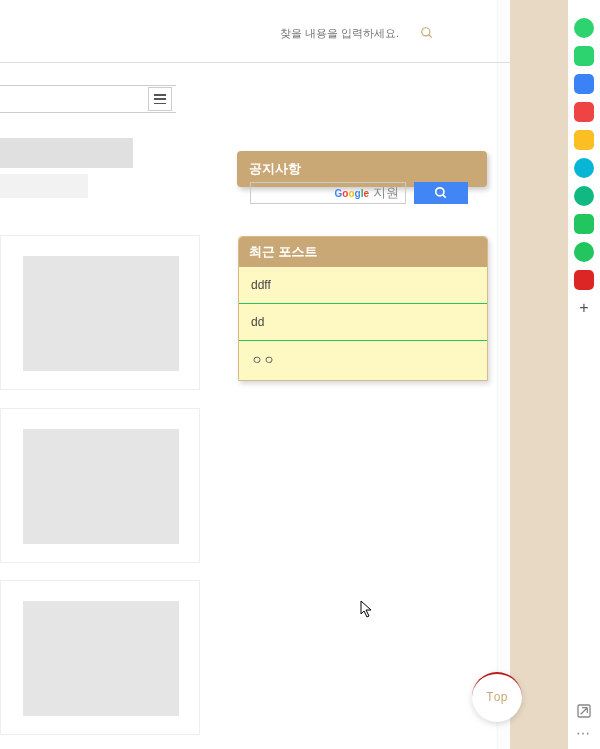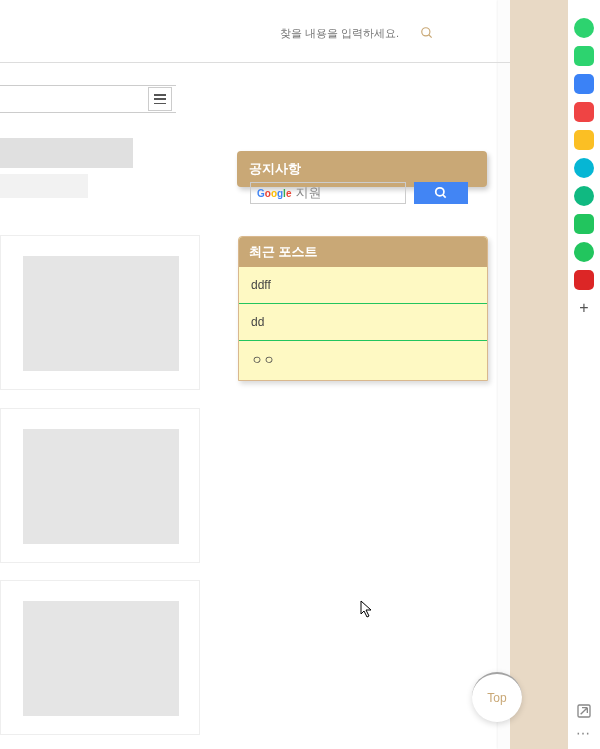--- a/index.html
+++ b/index.html
@@ -33,7 +33,7 @@
     .notice-box { position: absolute; top: 115px; left: 237px; width: 250px; height: 36px; background: #c9a876; border-radius: 4px; box-shadow: 2px 3px 5px rgba(0,0,0,0.2); display: flex; align-items: center; padding: 0 12px; color: #fff; font-size: 13px; font-weight: bold; margin-top: 36px; }
     
     .google-search { position: absolute; top: 182px; left: 250px; display: flex; gap: 8px; align-items: center; }
-    .google-input { width: 156px; height: 22px; border: 1px solid #ccc; padding: 0 6px; display: flex; align-items: center; gap: 4px; font-size: 10px; }
+    .google-input { width: 156px; height: 22px; border: 1px solid #ccc; padding: 0 6px; display: flex; align-items: center; gap: 4px; font-size: 10px; justify-content: flex-end; }
     .google-logo { font-weight: bold; }
     .g-blue { color: #4285f4; } .g-red { color: #ea4335; } .g-yellow { color: #fbbc05; } .g-green { color: #34a853; }
     .google-btn { width: 54px; height: 22px; background: #4285f4; border: none; display: flex; align-items: center; justify-content: center; cursor: pointer; }

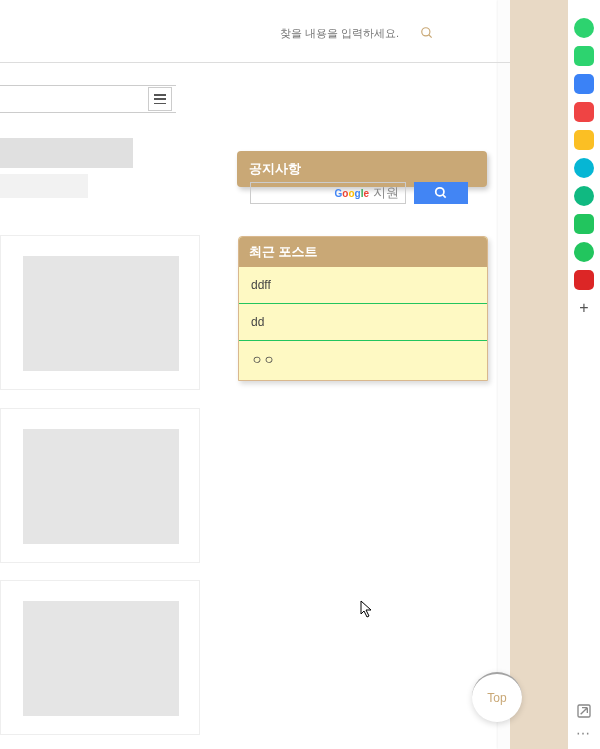--- a/index.html
+++ b/index.html
@@ -43,7 +43,7 @@
     .recent-item { padding: 11px 12px; font-size: 12px; color: #444; border-bottom: 1px solid #22c55e; cursor: pointer; }
     .recent-item:last-child { border-bottom: none; }
     
-    .top-btn { position: absolute; bottom: 27px; right: 78px; width: 50px; height: 50px; border-radius: 50%; background: #fff; box-shadow: 0 2px 6px rgba(0,0,0,0.15); display: flex; align-items: center; justify-content: center; font-size: 12px; color: #c9a876; cursor: pointer; border-top: 2px solid #a3a3a3; }
+    .top-btn { position: absolute; bottom: 27px; right: 78px; width: 50px; height: 50px; border-radius: 50%; background: #fff; box-shadow: 0 2px 6px rgba(0,0,0,0.15); display: flex; align-items: center; justify-content: center; font-size: 12px; color: #c9a876; cursor: pointer; border-top: 2px solid #b91c1c; font-family: Liberation Mono, monospace; }
     
     .sidebar-icons { position: absolute; right: 0; top: 10px; width: 32px; display: flex; flex-direction: column; align-items: center; gap: 8px; padding-top: 8px; }
     .side-icon { width: 20px; height: 20px; border-radius: 5px; cursor: pointer; }

